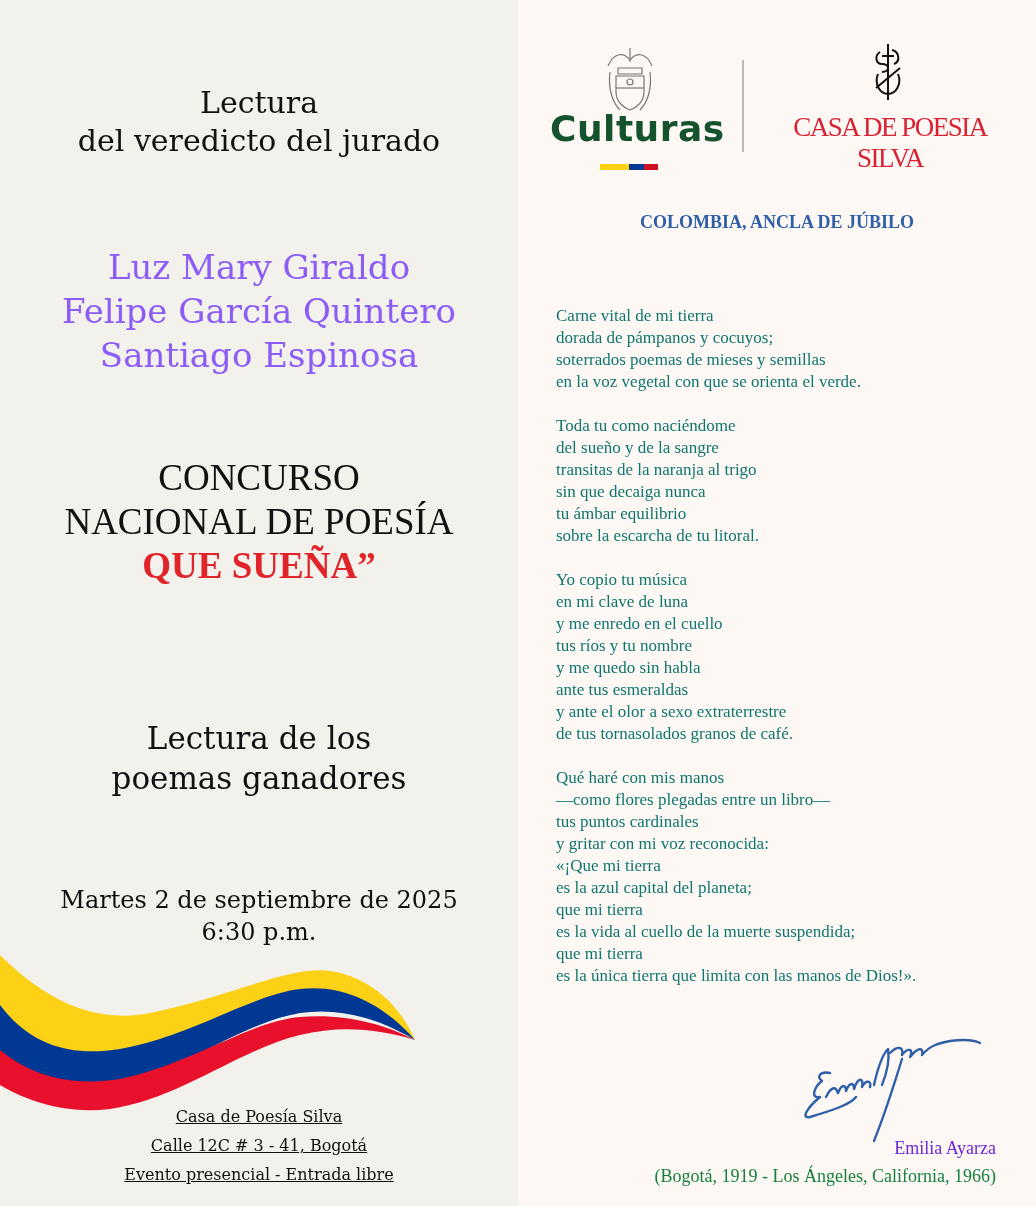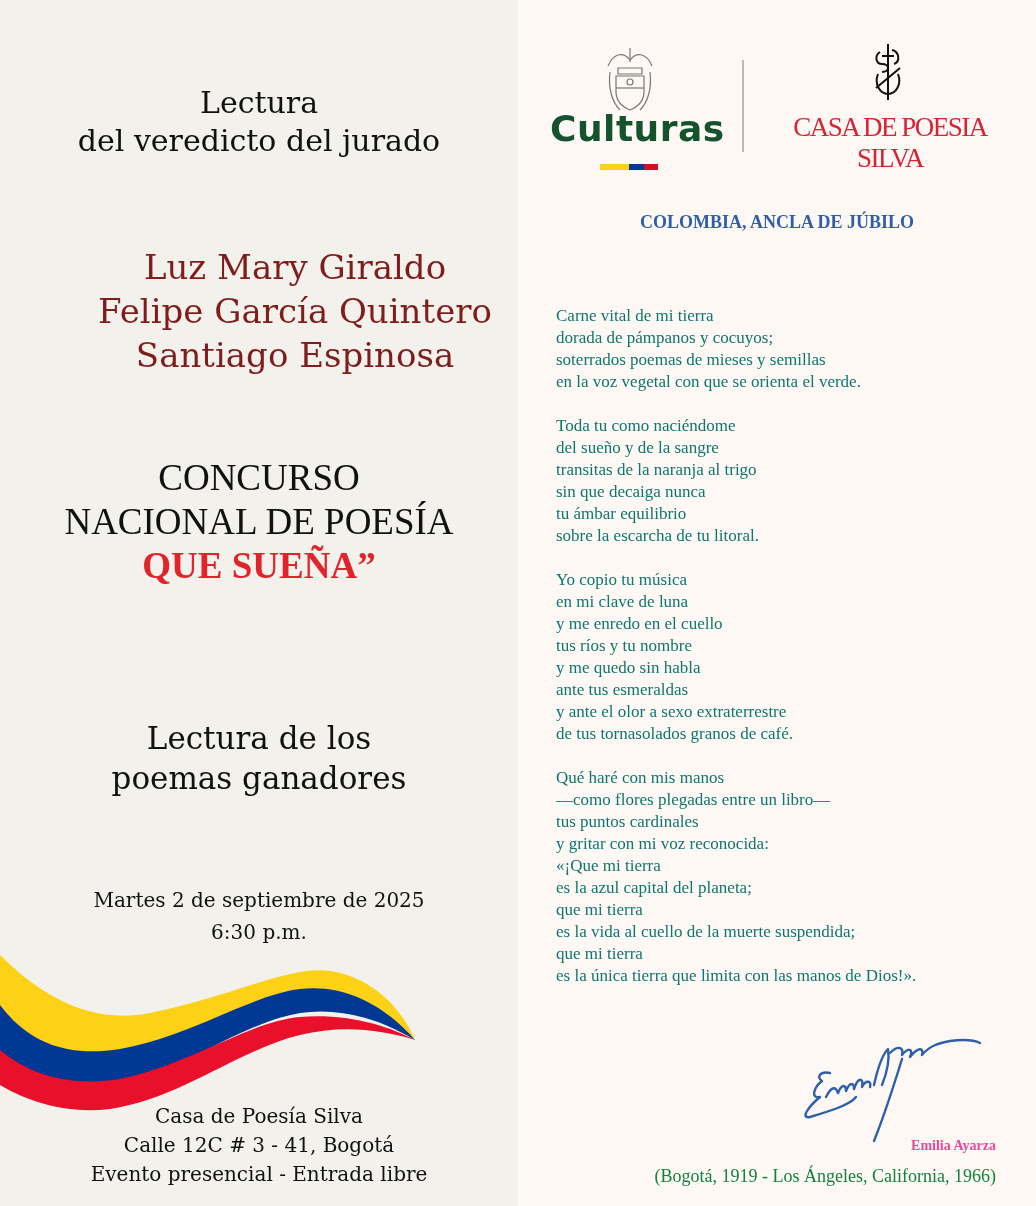--- a/index.html
+++ b/index.html
@@ -18,7 +18,7 @@
   .center { position: absolute; left: 0; width: 518px; text-align: center; color: #111; }
 
   .jury-title { top: 84px; font-size: 30px; line-height: 38px; }
-  .jury-names { top: 245px; font-size: 34px; line-height: 44px; color: #7f1d1d; margin-left: 36px; }
+  .jury-names { top: 245px; font-size: 34px; line-height: 44px; color: #8b5cf6; }
   .contest { top: 456px; font-family: "Liberation Serif", serif; font-size: 37px; line-height: 44px; }
   .contest .red { color: #e1232a; font-weight: bold; }
   .winners { top: 718px; font-size: 31px; line-height: 40px; }

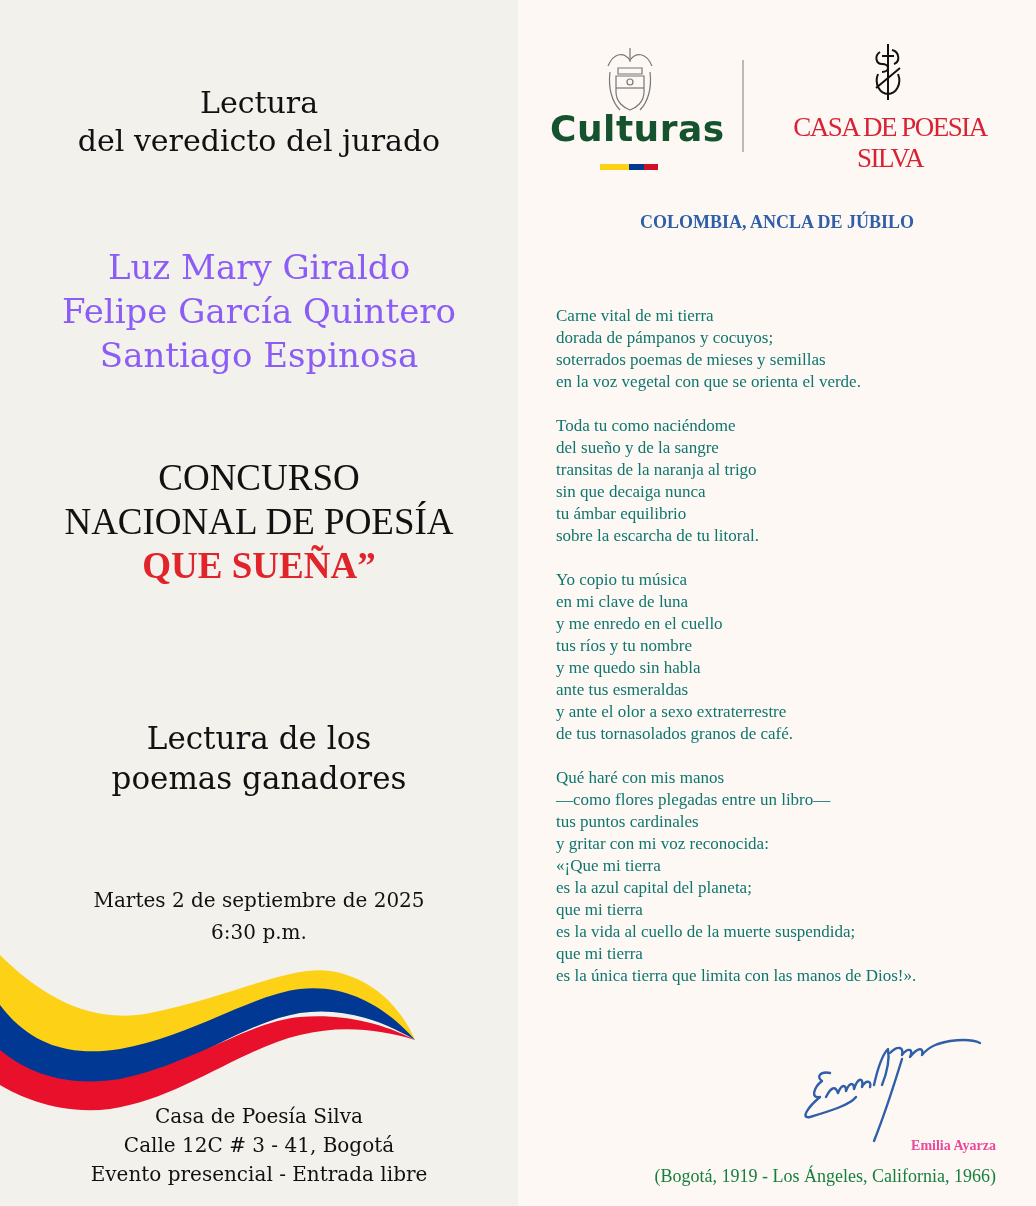--- a/index.html
+++ b/index.html
@@ -22,7 +22,7 @@
   .contest { top: 456px; font-family: "Liberation Serif", serif; font-size: 37px; line-height: 44px; }
   .contest .red { color: #e1232a; font-weight: bold; }
   .winners { top: 718px; font-size: 31px; line-height: 40px; }
-  .date { top: 884px; font-size: 20px; line-height: 32px; }
+  .date { top: 884px; font-size: 24px; line-height: 32px; }
   .venue { top: 1102px; font-size: 20px; line-height: 29px; }
 
   .flag { position: absolute; left: 0; top: 945px; width: 420px; height: 170px; }

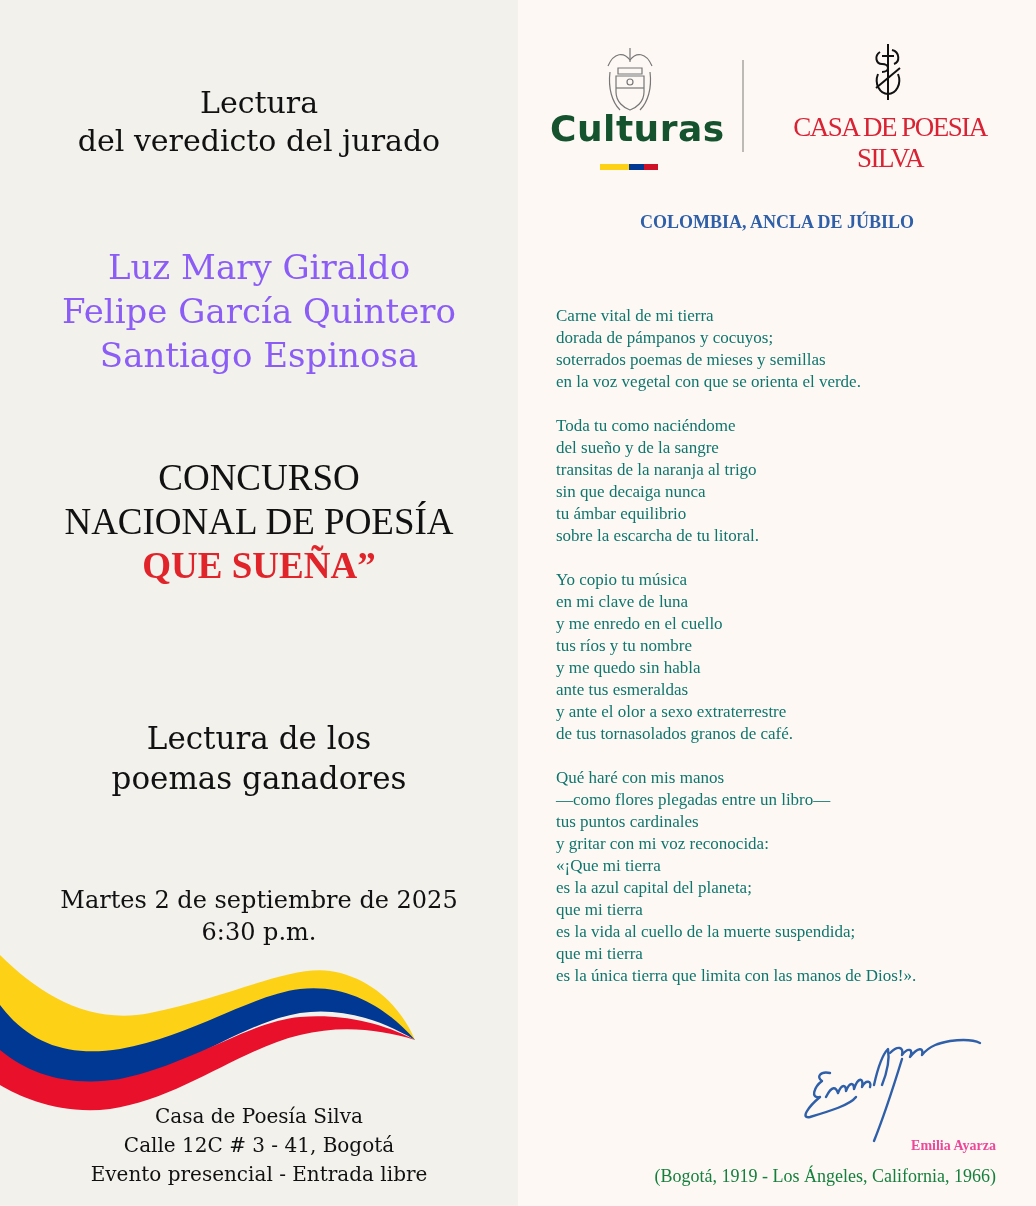--- a/index.html
+++ b/index.html
@@ -23,7 +23,7 @@
   .contest .red { color: #e1232a; font-weight: bold; }
   .winners { top: 718px; font-size: 31px; line-height: 40px; }
   .date { top: 884px; font-size: 24px; line-height: 32px; }
-  .venue { top: 1102px; font-size: 20px; line-height: 29px; }
+  .venue { top: 1102px; font-size: 16px; line-height: 29px; text-decoration: underline; }
 
   .flag { position: absolute; left: 0; top: 945px; width: 420px; height: 170px; }
 

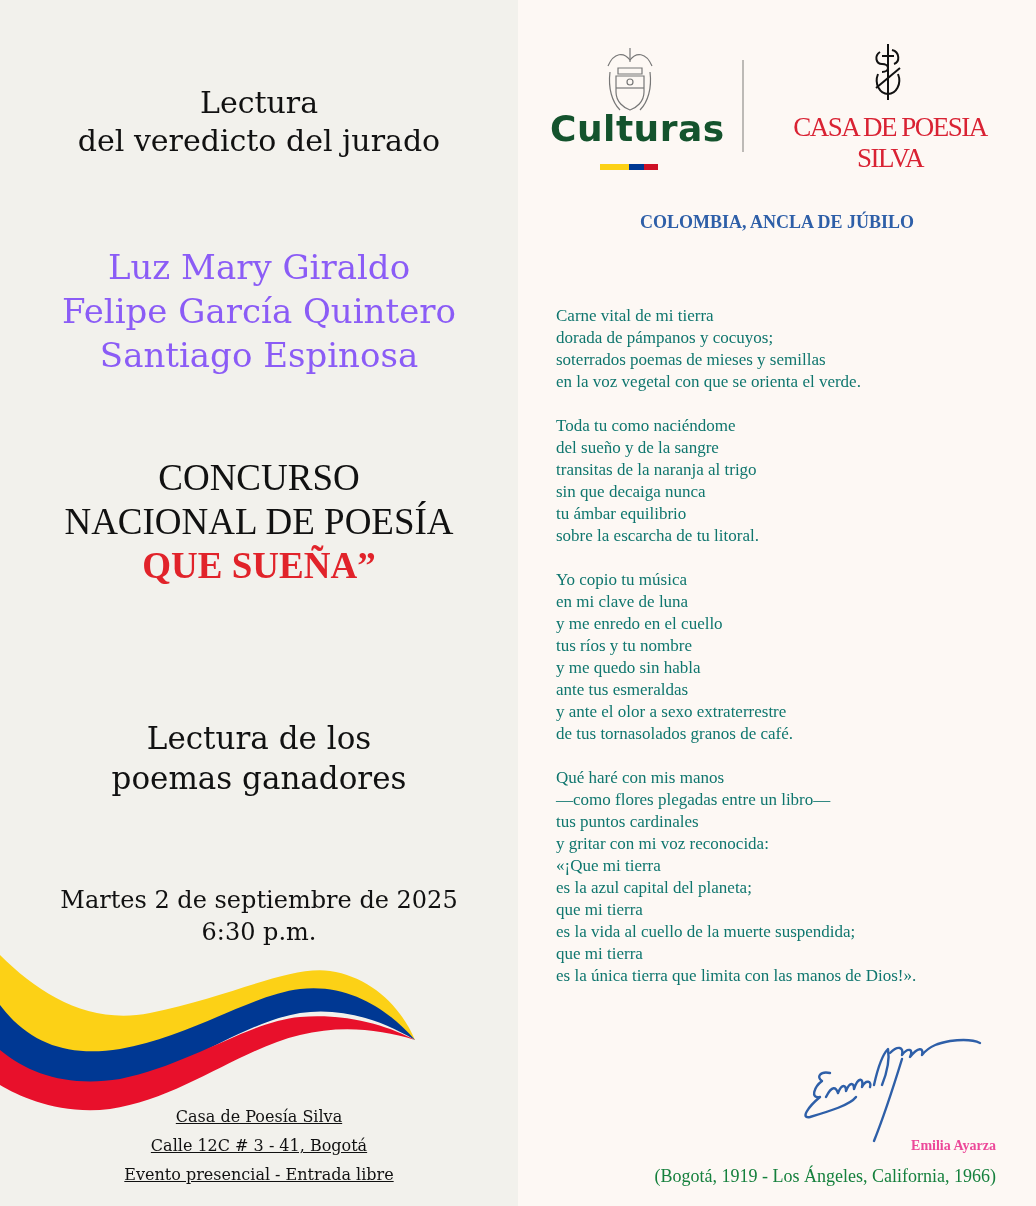--- a/index.html
+++ b/index.html
@@ -59,7 +59,7 @@
   .signature { position: absolute; left: 790px; top: 1025px; width: 200px; height: 120px; }
   .author {
     position: absolute; right: 40px; top: 1138px;
-    font-family: "Liberation Serif", serif; font-weight: bold; font-size: 14px; color: #ec4899;
+    font-family: "Liberation Serif", serif; font-weight: normal; font-size: 18px; color: #6d28d9;
   }
   .dates {
     position: absolute; right: 40px; top: 1166px;

